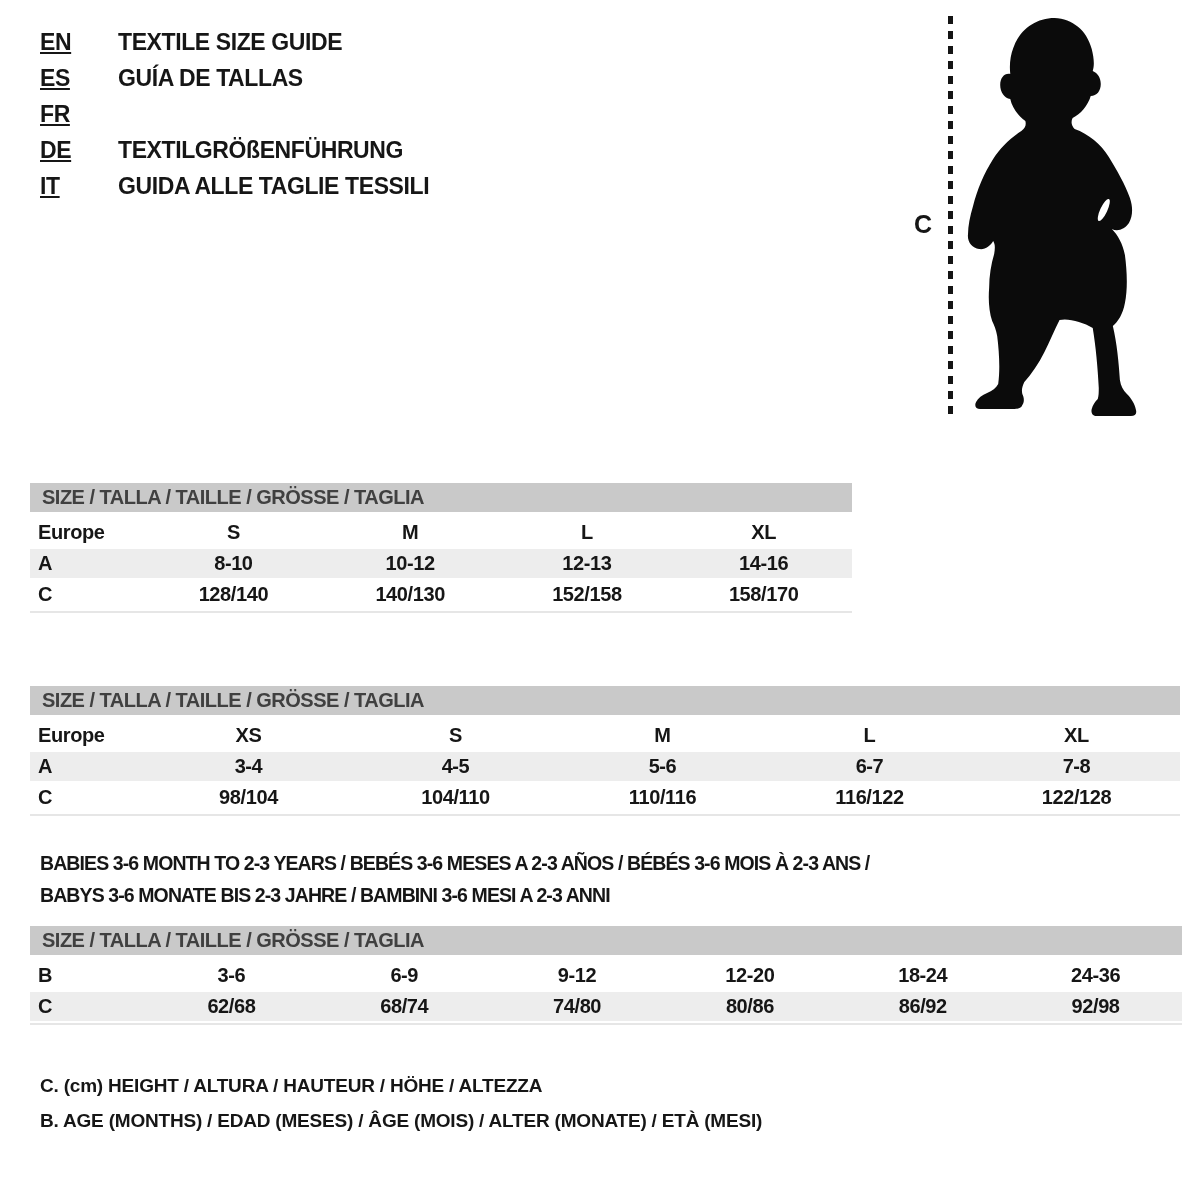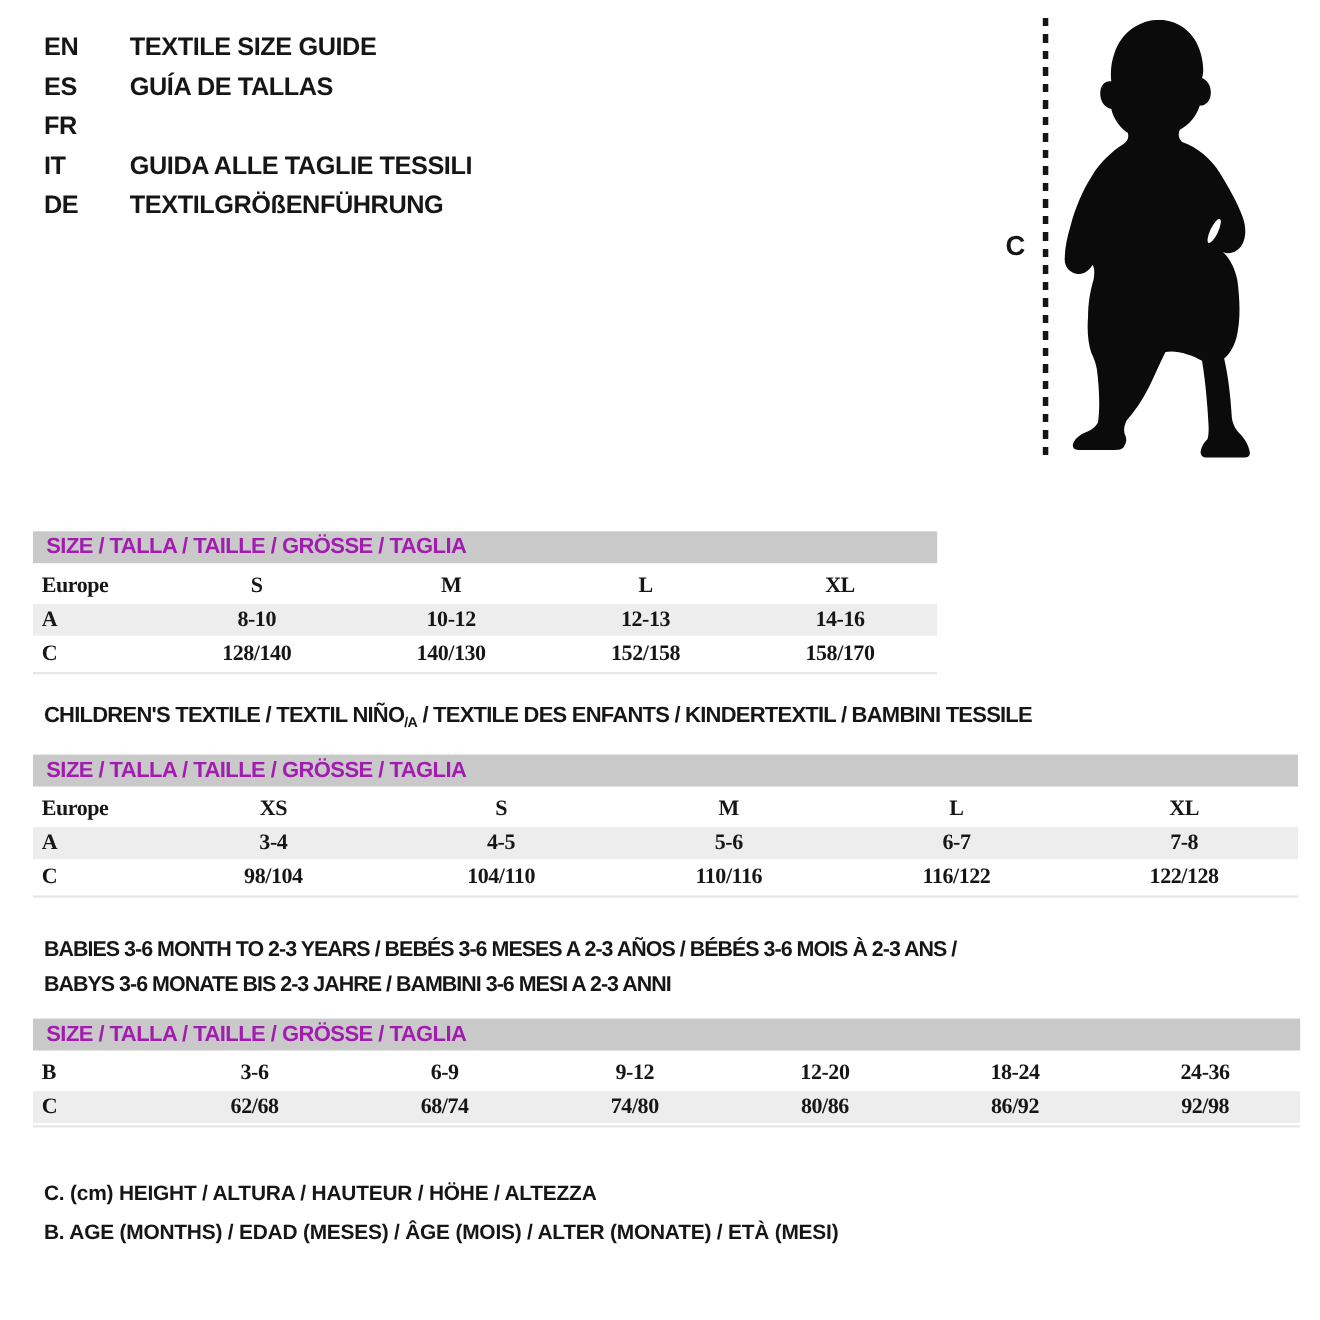--- a/index.html
+++ b/index.html
@@ -12,7 +12,7 @@
   
   .lang-list{position:absolute;left:40px;top:24px;}
   .lang-row{display:flex;height:36px;align-items:center;font-size:23px;letter-spacing:-0.4px;white-space:nowrap;}
-  .lang-code{width:78px;flex:0 0 78px;}
+  .lang-code{width:78px;flex:0 0 78px;text-decoration:underline;}
 
   
   .measure-line{position:absolute;left:948px;top:16px;width:5px;height:401px;

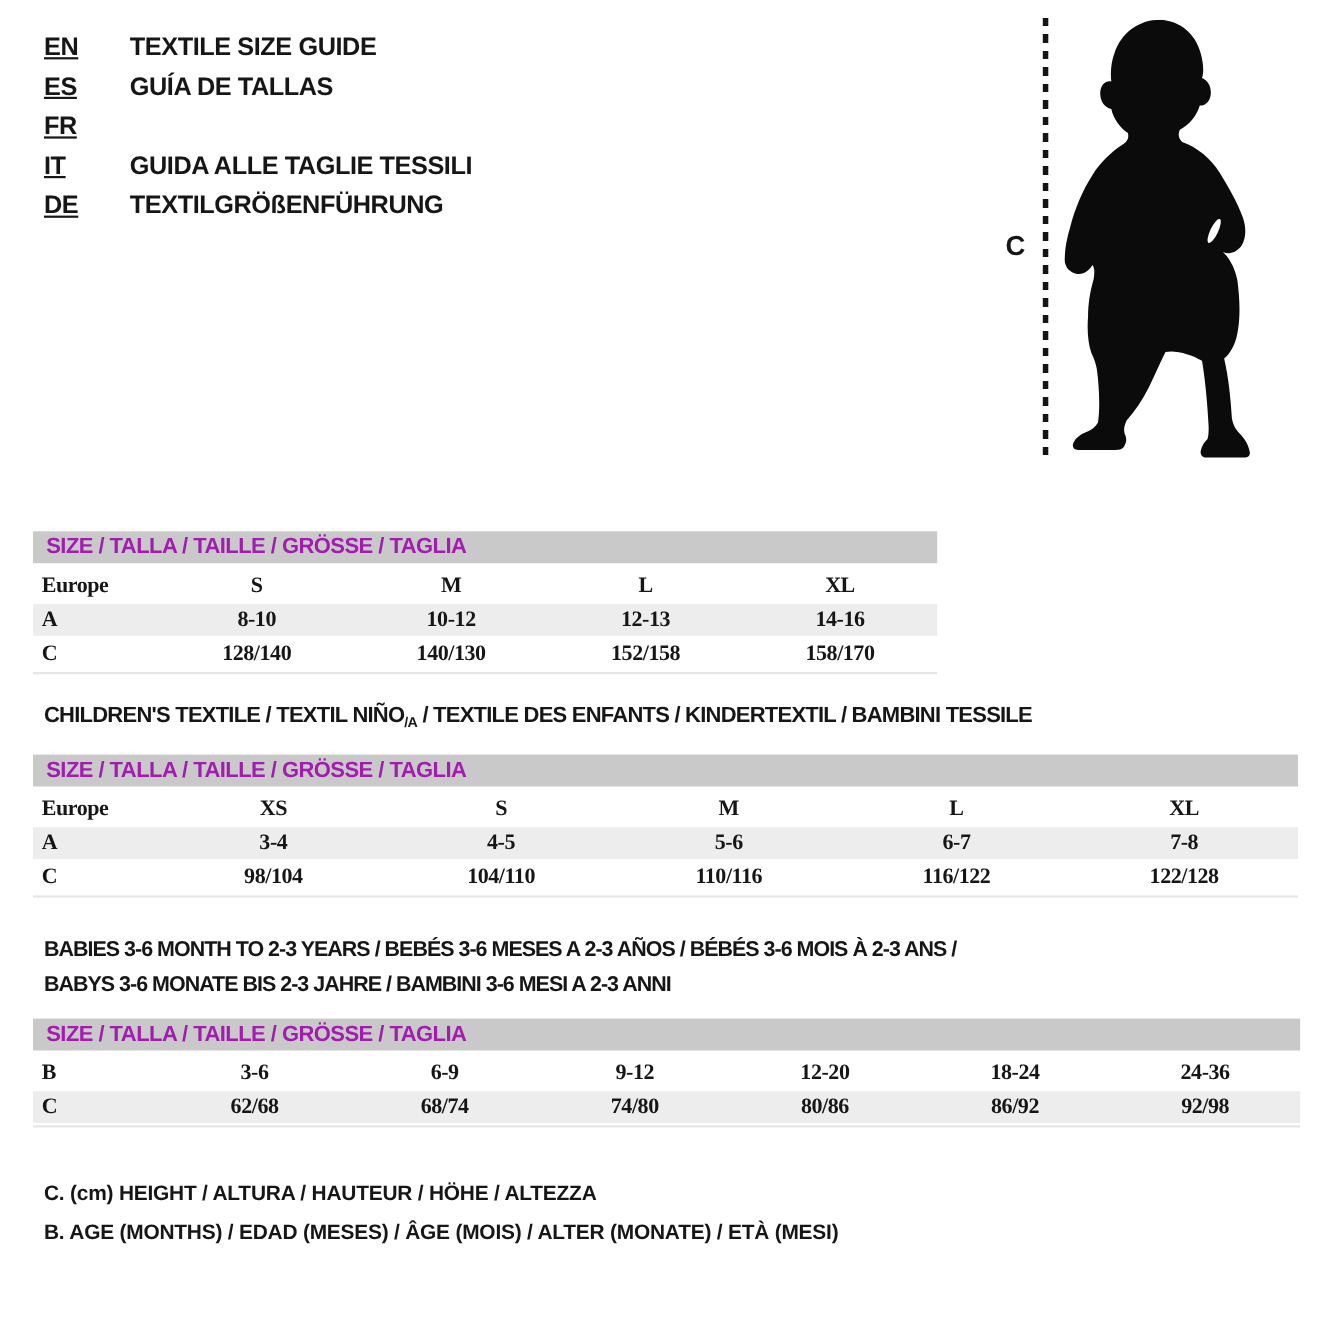--- a/index.html
+++ b/index.html
@@ -56,12 +56,12 @@
       <span class="lang-code">FR</span>
     </div>
     <div class="lang-row">
+      <span class="lang-code">DE</span>
+      <span class="lang-title">TEXTILGRÖßENFÜHRUNG</span>
+    </div>
+    <div class="lang-row">
       <span class="lang-code">IT</span>
       <span class="lang-title">GUIDA ALLE TAGLIE TESSILI</span>
-    </div>
-    <div class="lang-row">
-      <span class="lang-code">DE</span>
-      <span class="lang-title">TEXTILGRÖßENFÜHRUNG</span>
     </div>
   </div>
 

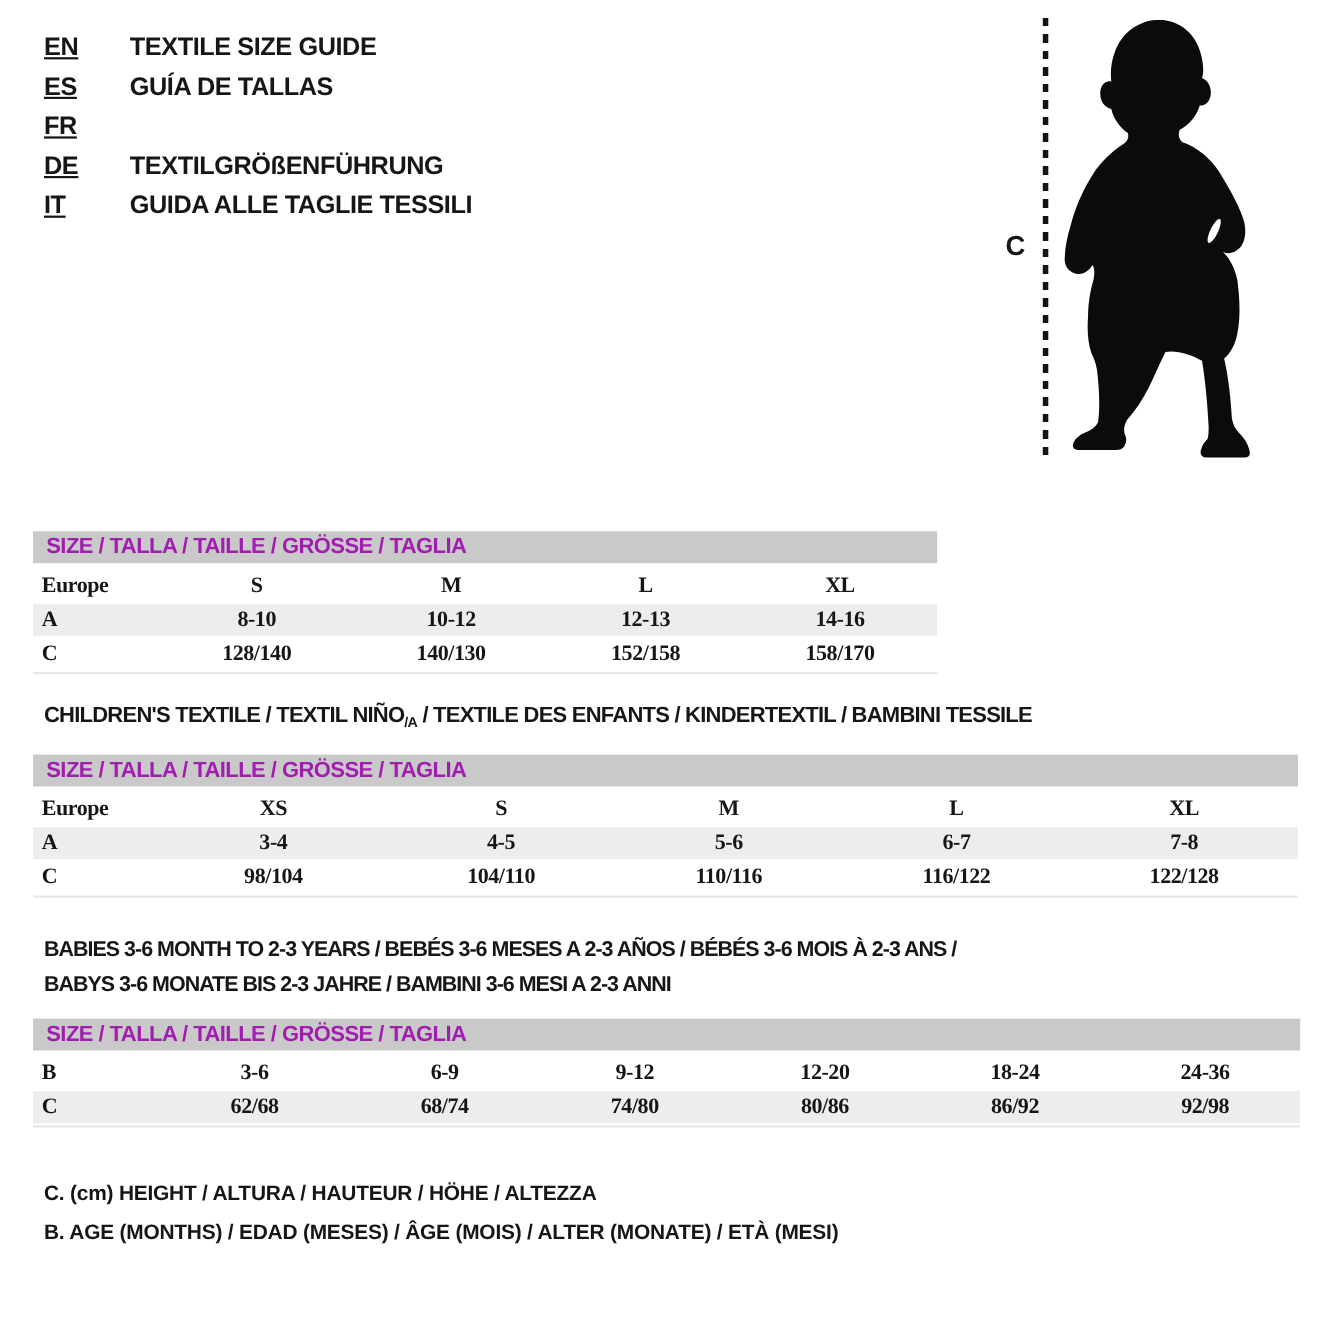--- a/index.html
+++ b/index.html
@@ -28,7 +28,7 @@
   
   .size-table{position:absolute;border-bottom:2px solid #e6e6e6;}
   .size-bar{height:29px;background:var(--band-header,#c9c9c9);display:flex;align-items:center;
-    padding-left:12px;font-size:20px;letter-spacing:-0.5px;color:#a21caf;margin-bottom:6px;}
+    padding-left:12px;font-size:20px;letter-spacing:-0.5px;color:#404040;margin-bottom:6px;}
   .trow{display:grid;grid-template-columns:115px repeat(var(--cols),1fr);height:29px;
     align-items:center;margin-bottom:2px;font-size:20px;letter-spacing:-0.4px;font-family:Liberation Serif, serif;}
   .trow.shaded{background:var(--band-shaded,#ededed);}

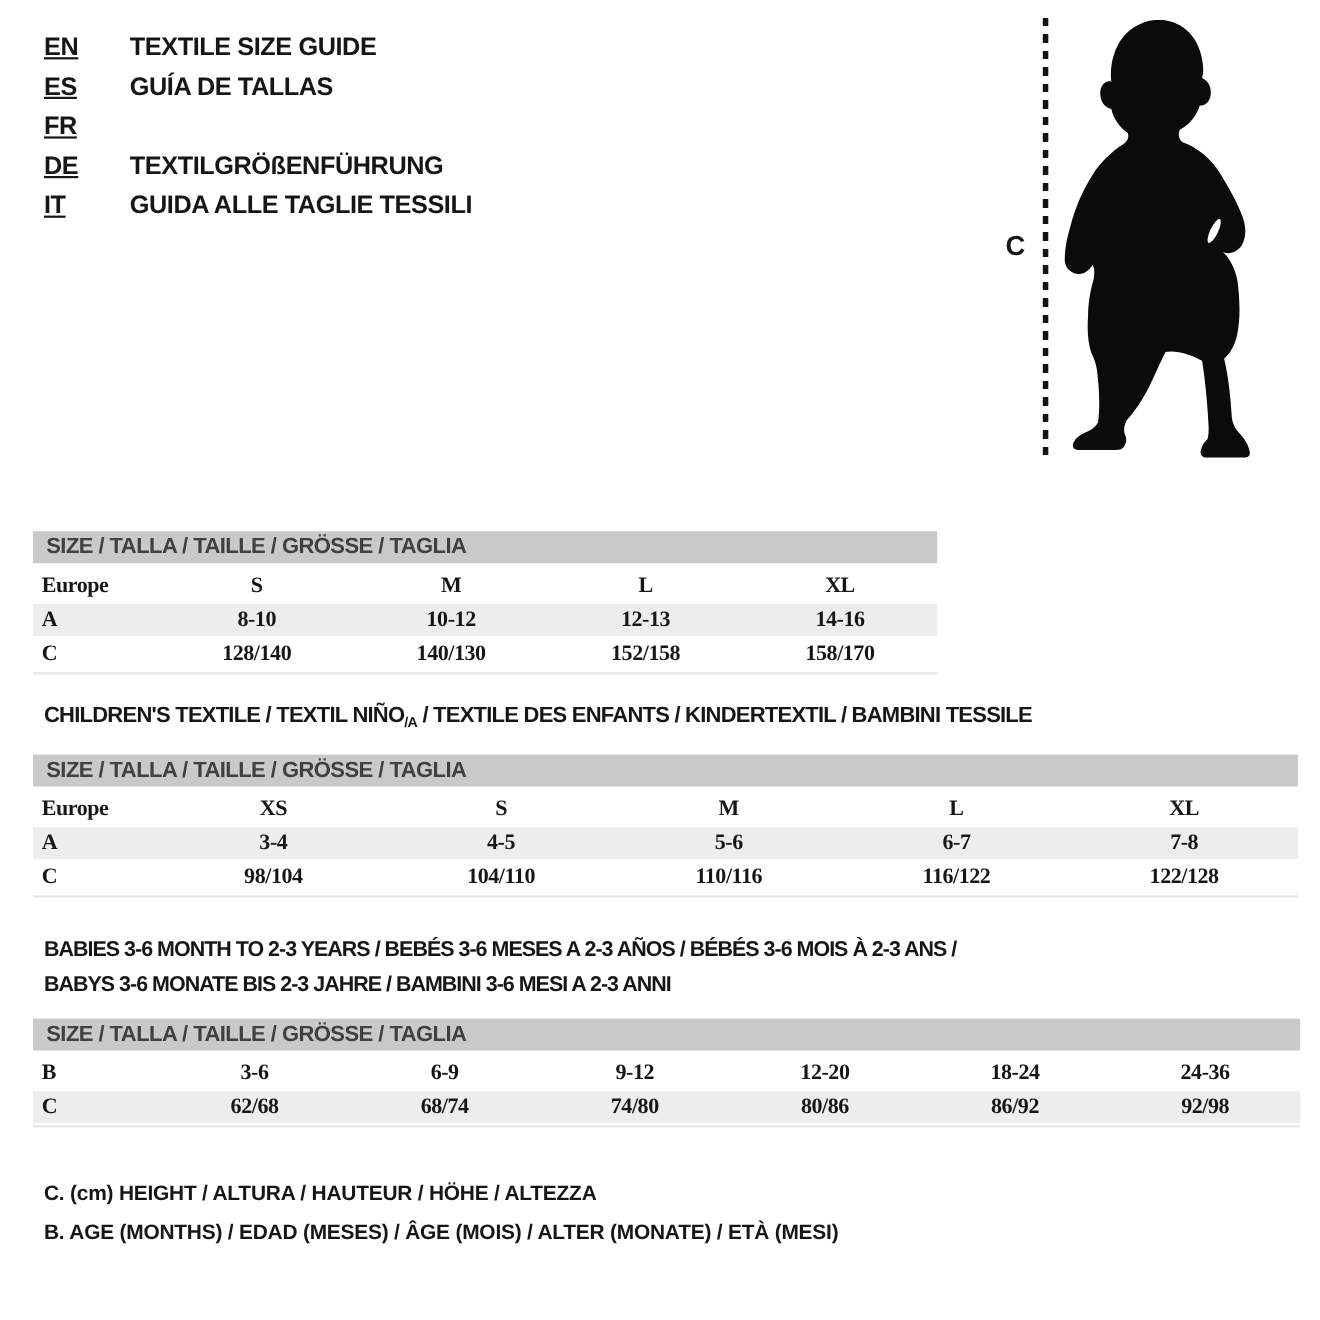--- a/index.html
+++ b/index.html
@@ -30,7 +30,7 @@
   .size-bar{height:29px;background:var(--band-header,#c9c9c9);display:flex;align-items:center;
     padding-left:12px;font-size:20px;letter-spacing:-0.5px;color:#404040;margin-bottom:6px;}
   .trow{display:grid;grid-template-columns:115px repeat(var(--cols),1fr);height:29px;
-    align-items:center;margin-bottom:2px;font-size:20px;letter-spacing:-0.4px;font-family:Liberation Serif, serif;}
+    align-items:center;margin-bottom:2px;font-size:20px;letter-spacing:-0.4px;}
   .trow.shaded{background:var(--band-shaded,#ededed);}
   .cell-label{padding-left:8px;text-align:left;}
   .cell{text-align:center;}

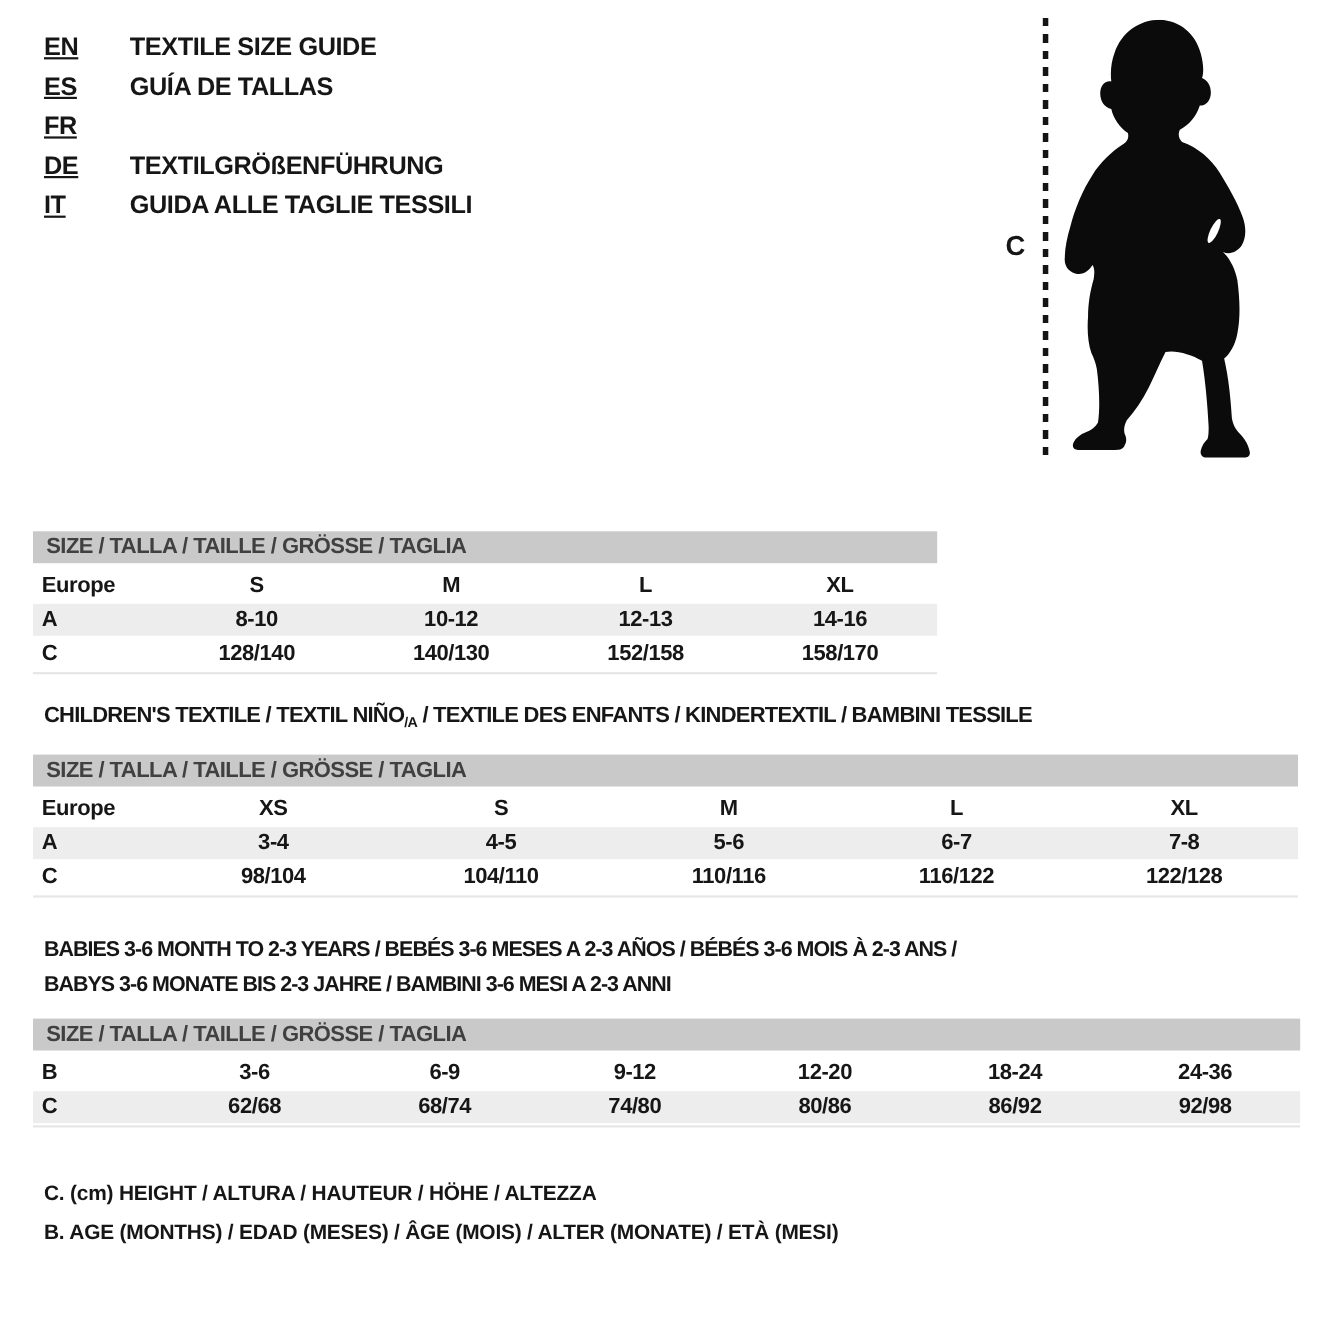--- a/index.html
+++ b/index.html
@@ -123,9 +123,6 @@
     </div>
   </div>
 
-  <div class="sec-title" style="top:639px">
-    <span>CHILDREN'S TEXTILE / TEXTIL NIÑO</span><span class="sub">/A</span><span> / TEXTILE DES ENFANTS / KINDERTEXTIL / BAMBINI TESSILE</span>
-  </div>
   <div class="size-table" style="left:30px;top:686px;width:1150px">
     <div class="size-bar">
       <span>SIZE / TALLA / TAILLE / GRÖSSE / TAGLIA</span>

